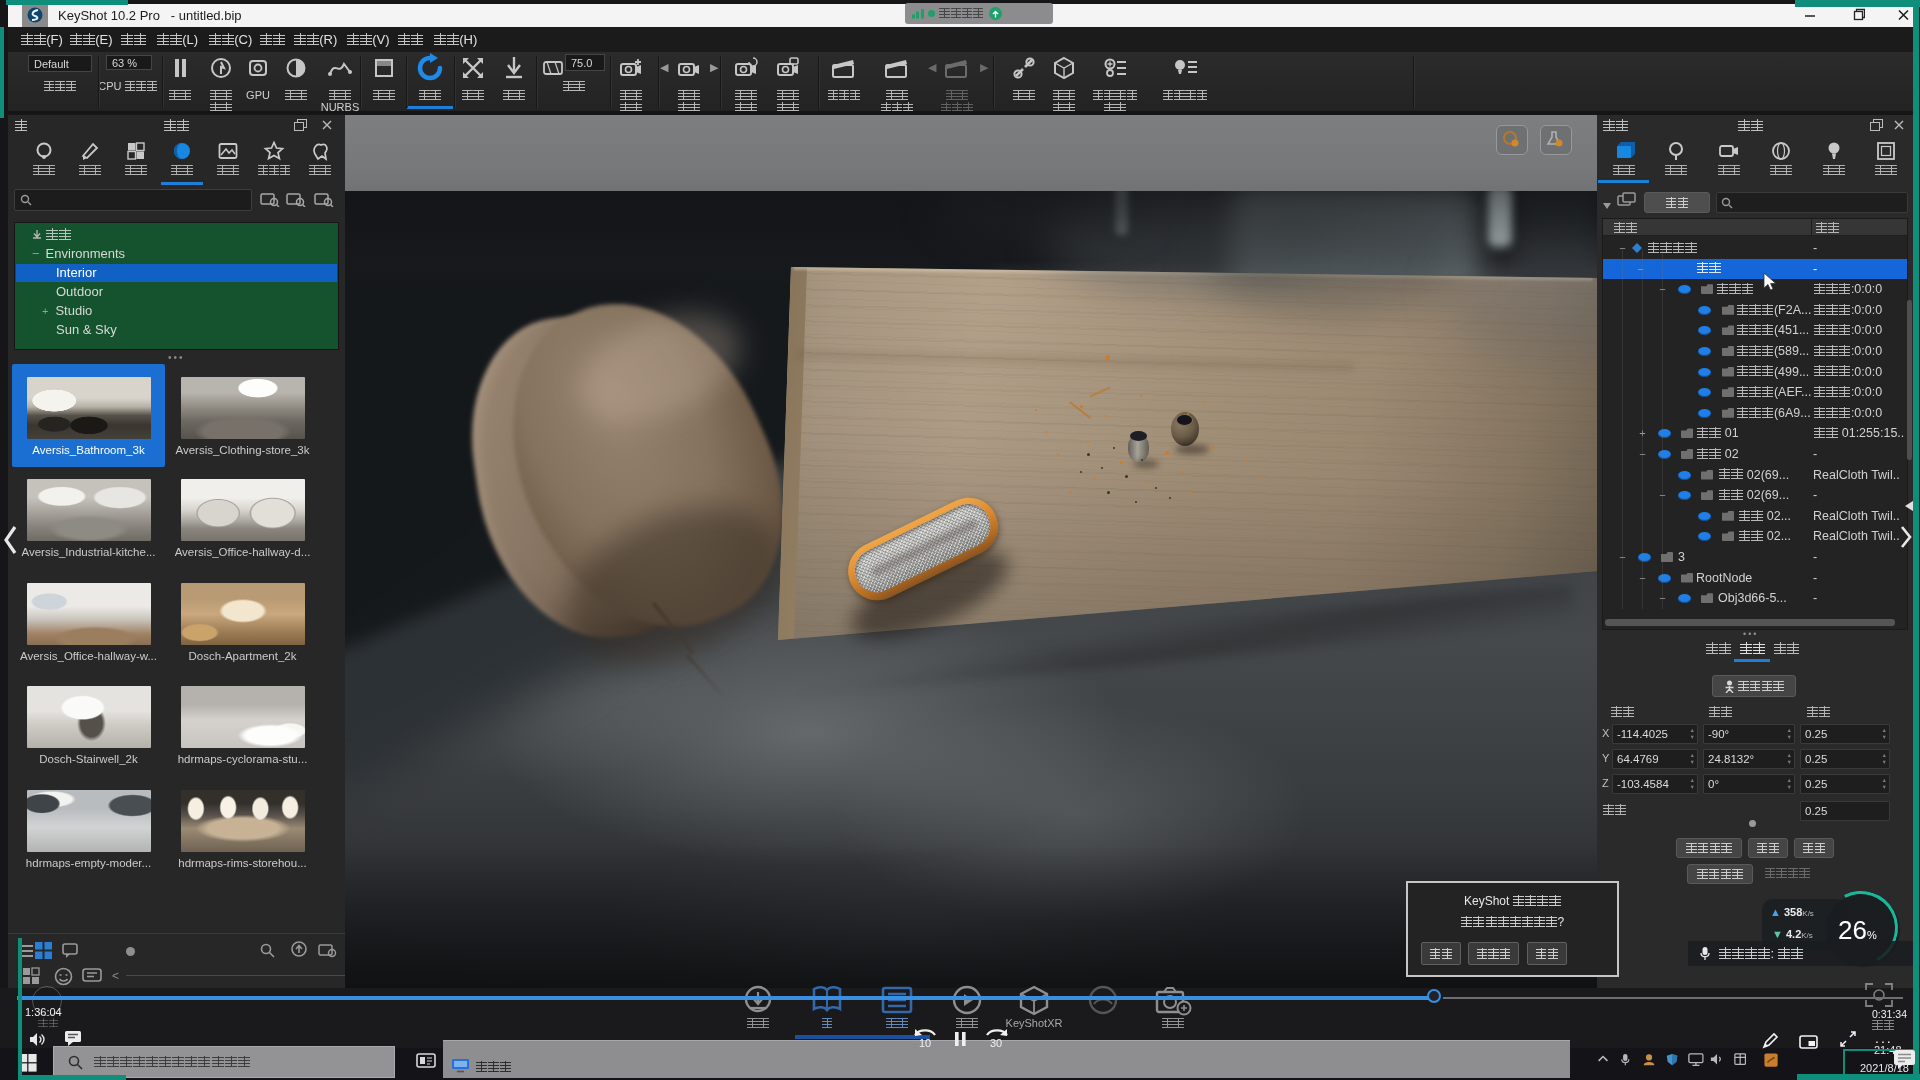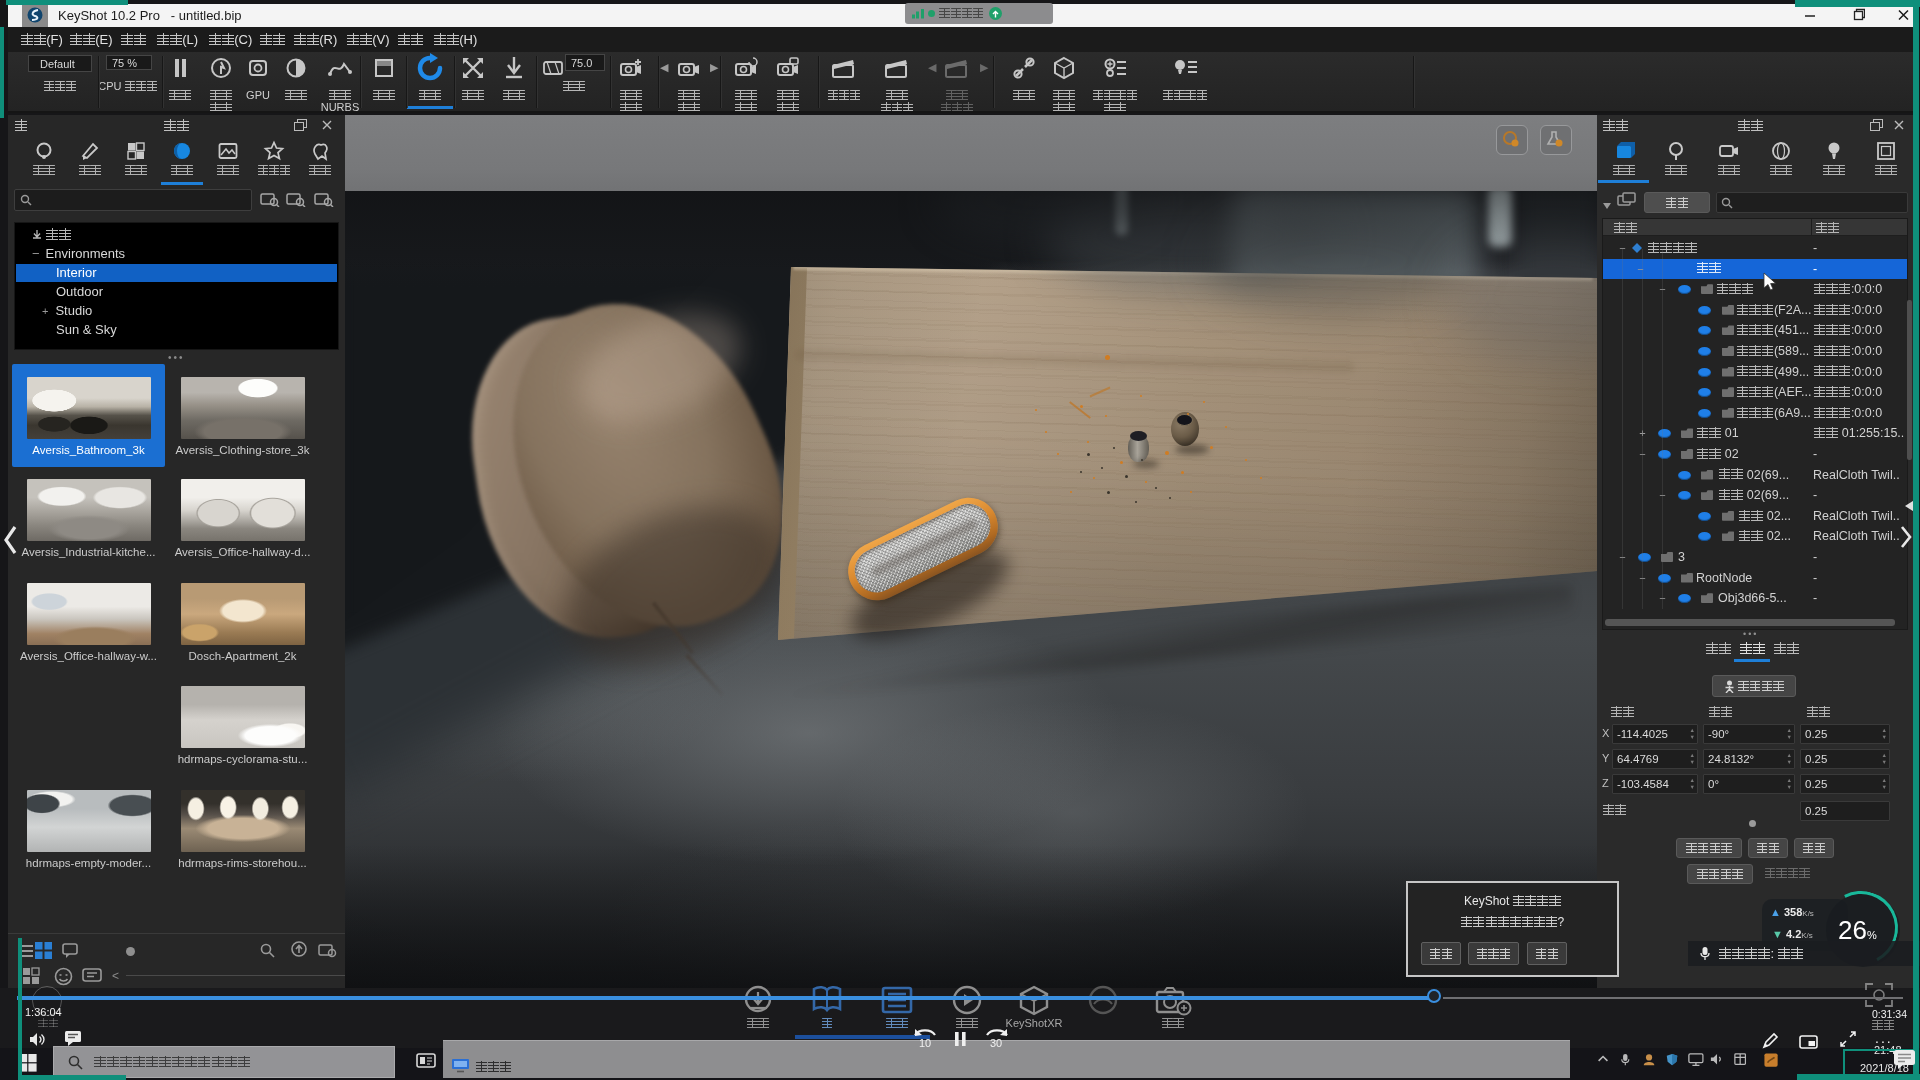--- a/index.html
+++ b/index.html
@@ -244,7 +244,7 @@
       <span style="left:425px;"><i class="cj"></i><i class="cj"></i>(H)</span>
     </div>
     <div id="toolbar" class="abs">
-      <div class="tbbox" style="left:20px;top:3px;width:64px;height:17px;padding-left:11px;">Default</div>
+      <div class="tbbox" style="left:20px;top:3px;width:64px;height:17px;padding-left:5px;">Default</div>
       <div class="abs" style="left:20px;top:28px;width:64px;text-align:center;font-size:11px;color:#d0d0d0;"><i class="cj"></i><i class="cj"></i><i class="cj"></i></div>
       <div class="tbbox" style="left:98px;top:3px;width:46px;height:15px;padding-left:5px;">75 %</div>
       <div class="abs" style="left:86px;top:28px;width:68px;text-align:center;font-size:11px;color:#d0d0d0;">CPU <i class="cj"></i><i class="cj"></i><i class="cj"></i></div>

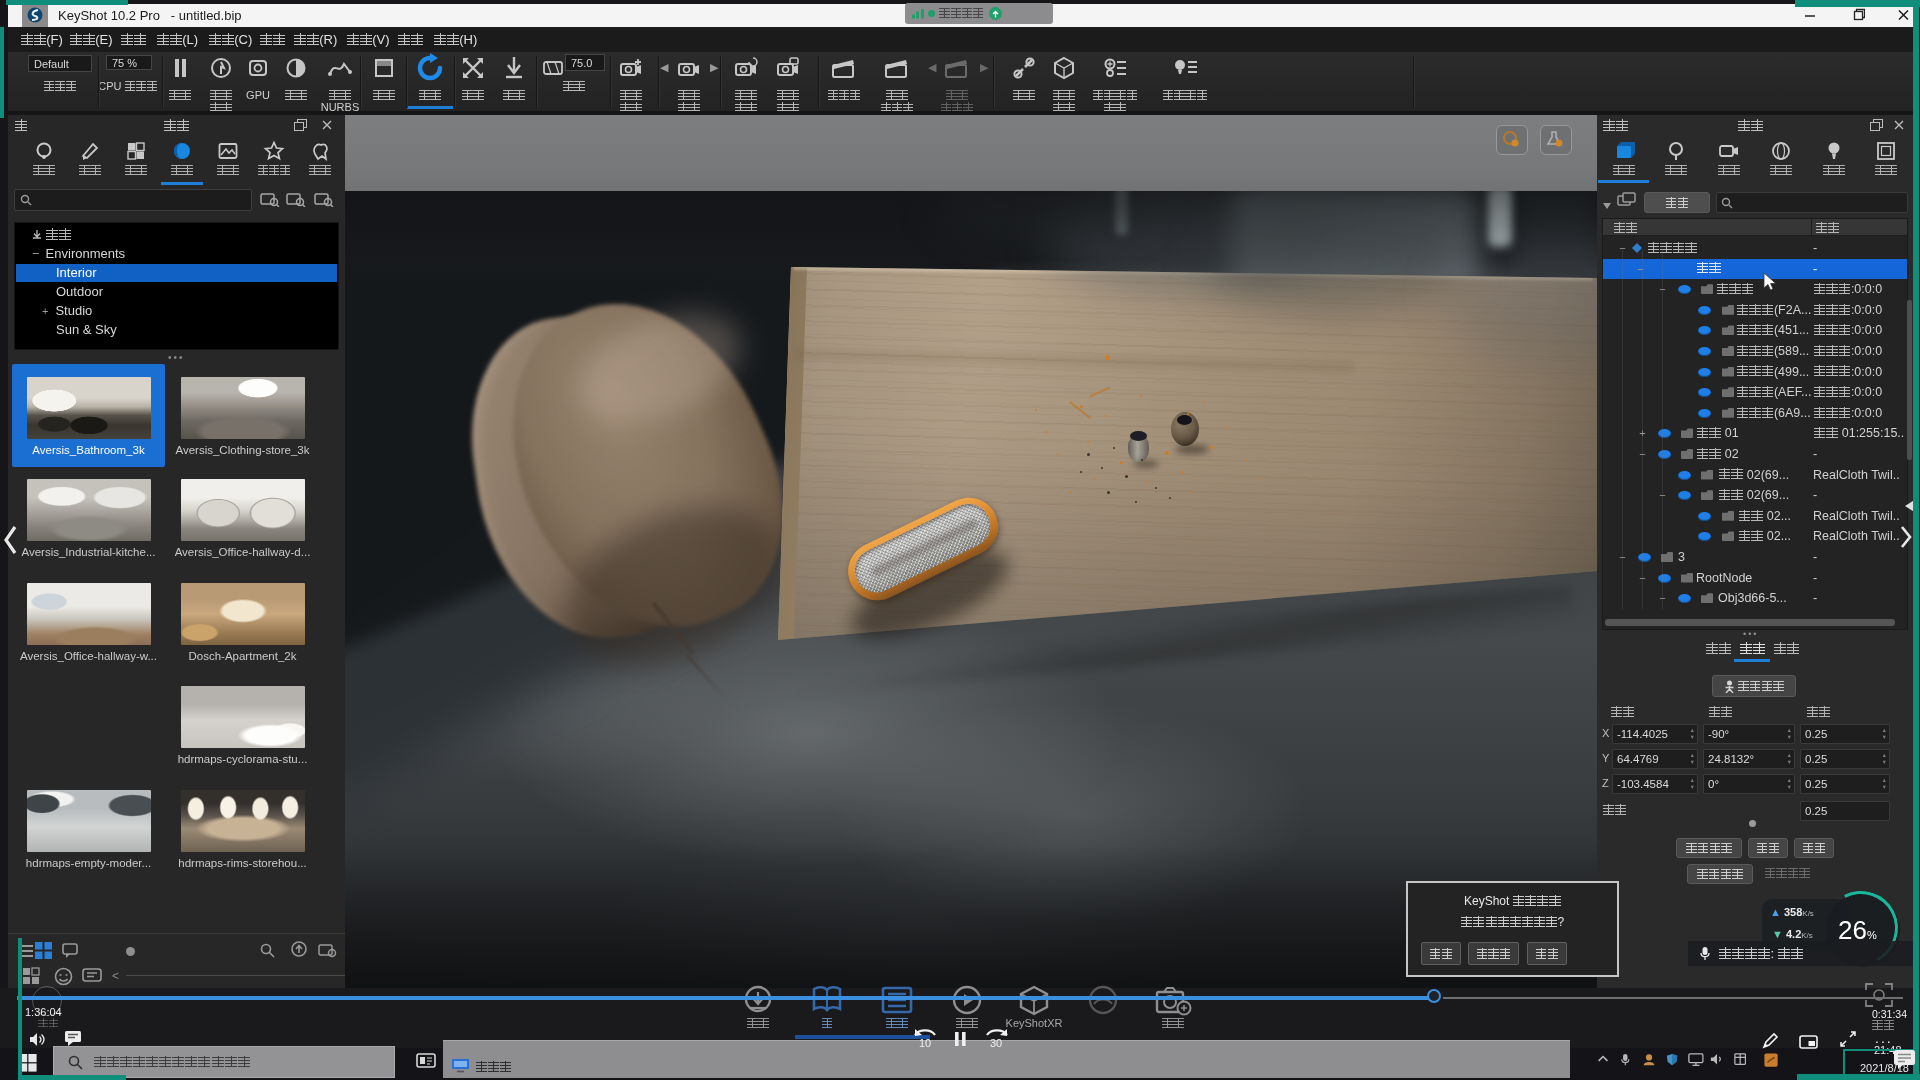--- a/index.html
+++ b/index.html
@@ -246,7 +246,7 @@
     <div id="toolbar" class="abs">
       <div class="tbbox" style="left:20px;top:3px;width:64px;height:17px;padding-left:5px;">Default</div>
       <div class="abs" style="left:20px;top:28px;width:64px;text-align:center;font-size:11px;color:#d0d0d0;"><i class="cj"></i><i class="cj"></i><i class="cj"></i></div>
-      <div class="tbbox" style="left:98px;top:3px;width:46px;height:15px;padding-left:5px;">75 %</div>
+      <div class="tbbox" style="left:98px;top:3px;width:46px;height:15px;padding-left:5px;">63 %</div>
       <div class="abs" style="left:86px;top:28px;width:68px;text-align:center;font-size:11px;color:#d0d0d0;">CPU <i class="cj"></i><i class="cj"></i><i class="cj"></i></div>
       <div class="tbi" style="left:144px;width:56px;">
         <div class="ic">

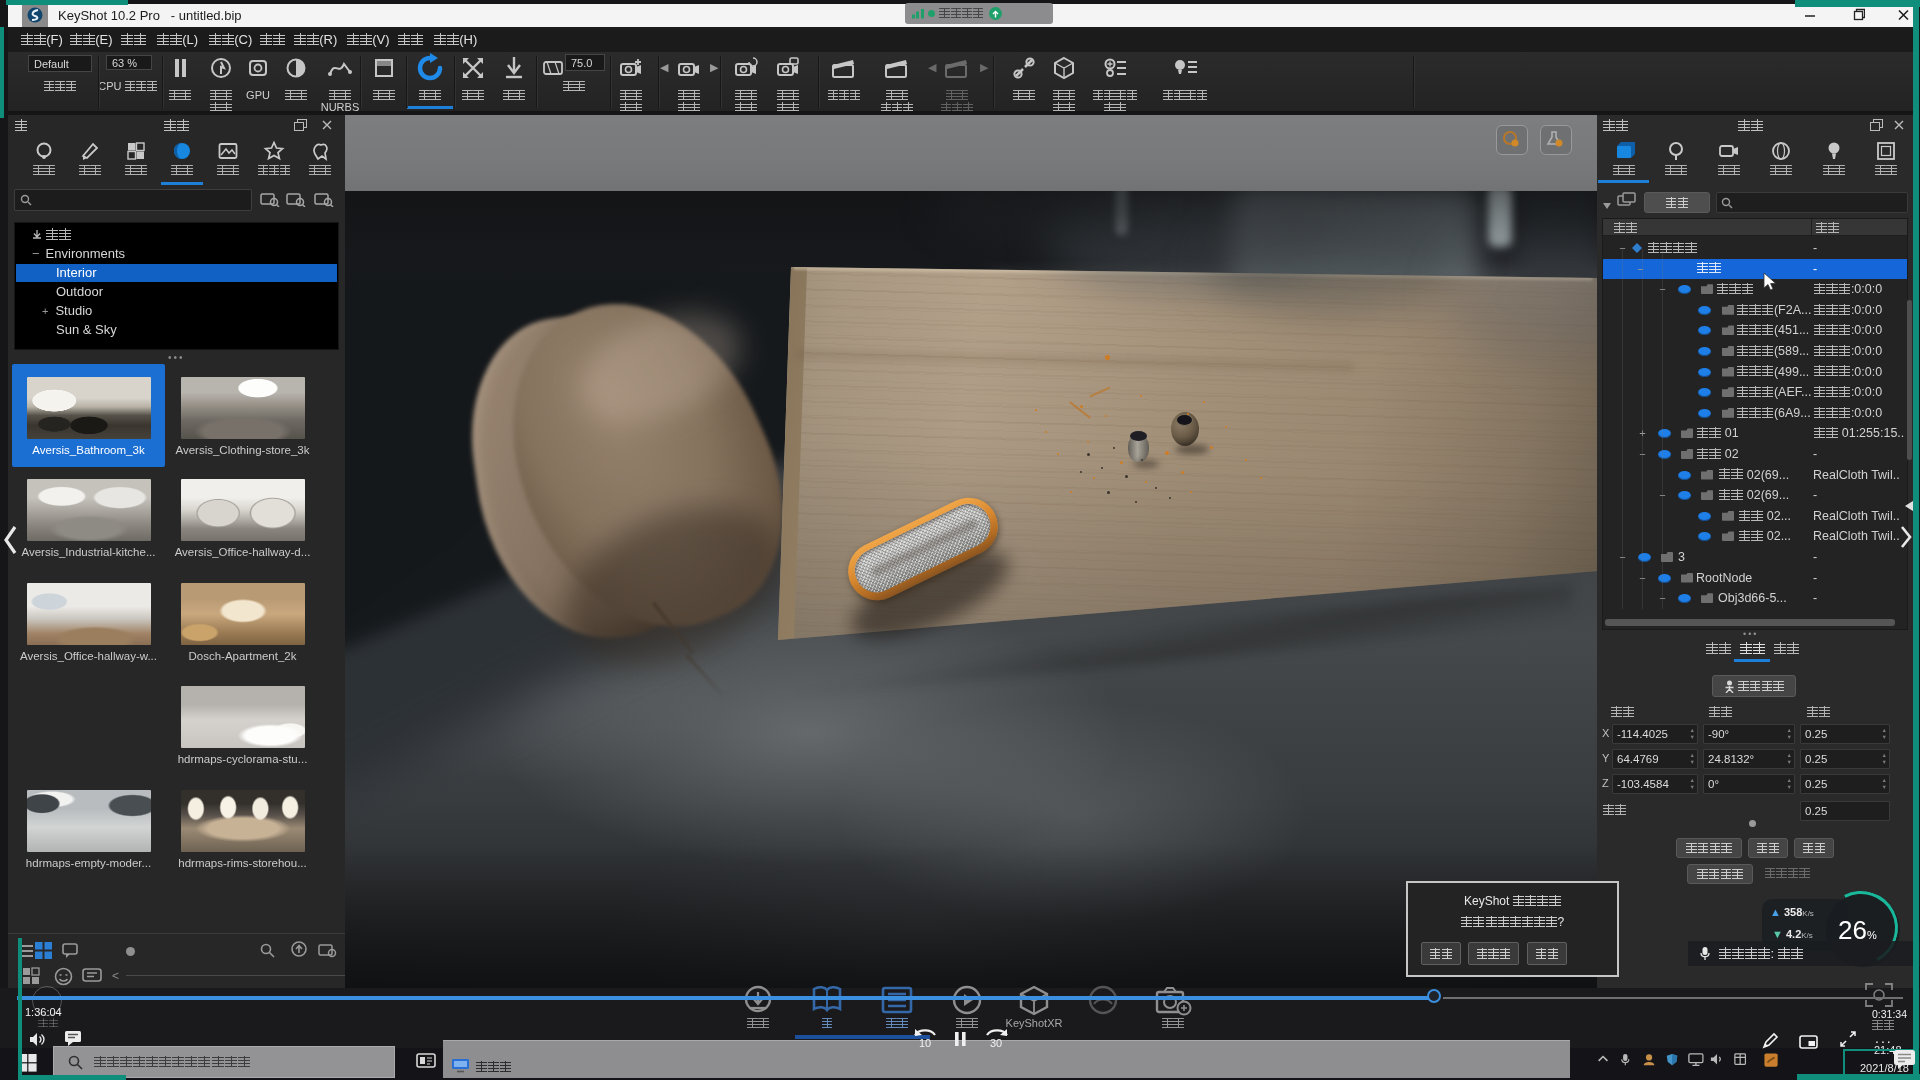--- a/index.html
+++ b/index.html
@@ -42,7 +42,7 @@
 .ptab .lb{font-size:11px;margin-top:2px;}
 .ptab svg{display:block;}
 #lsearch{left:6px;top:74px;width:238px;height:22px;background:#1c1c1c;border:1px solid #3e3e3e;border-radius:2px;}
-.treebox{position:absolute;background:#000000;border:1px solid #161616;color:#d8d8d8;font-size:13px;}
+.treebox{position:absolute;background:#14532d;border:1px solid #161616;color:#d8d8d8;font-size:13px;}
 .trow{position:absolute;left:1px;width:calc(100% - 2px);height:18px;line-height:18px;}
 .trow.sel{background:#1161c4;color:#fff;}
 .thumbcell{position:absolute;width:153px;height:103px;}

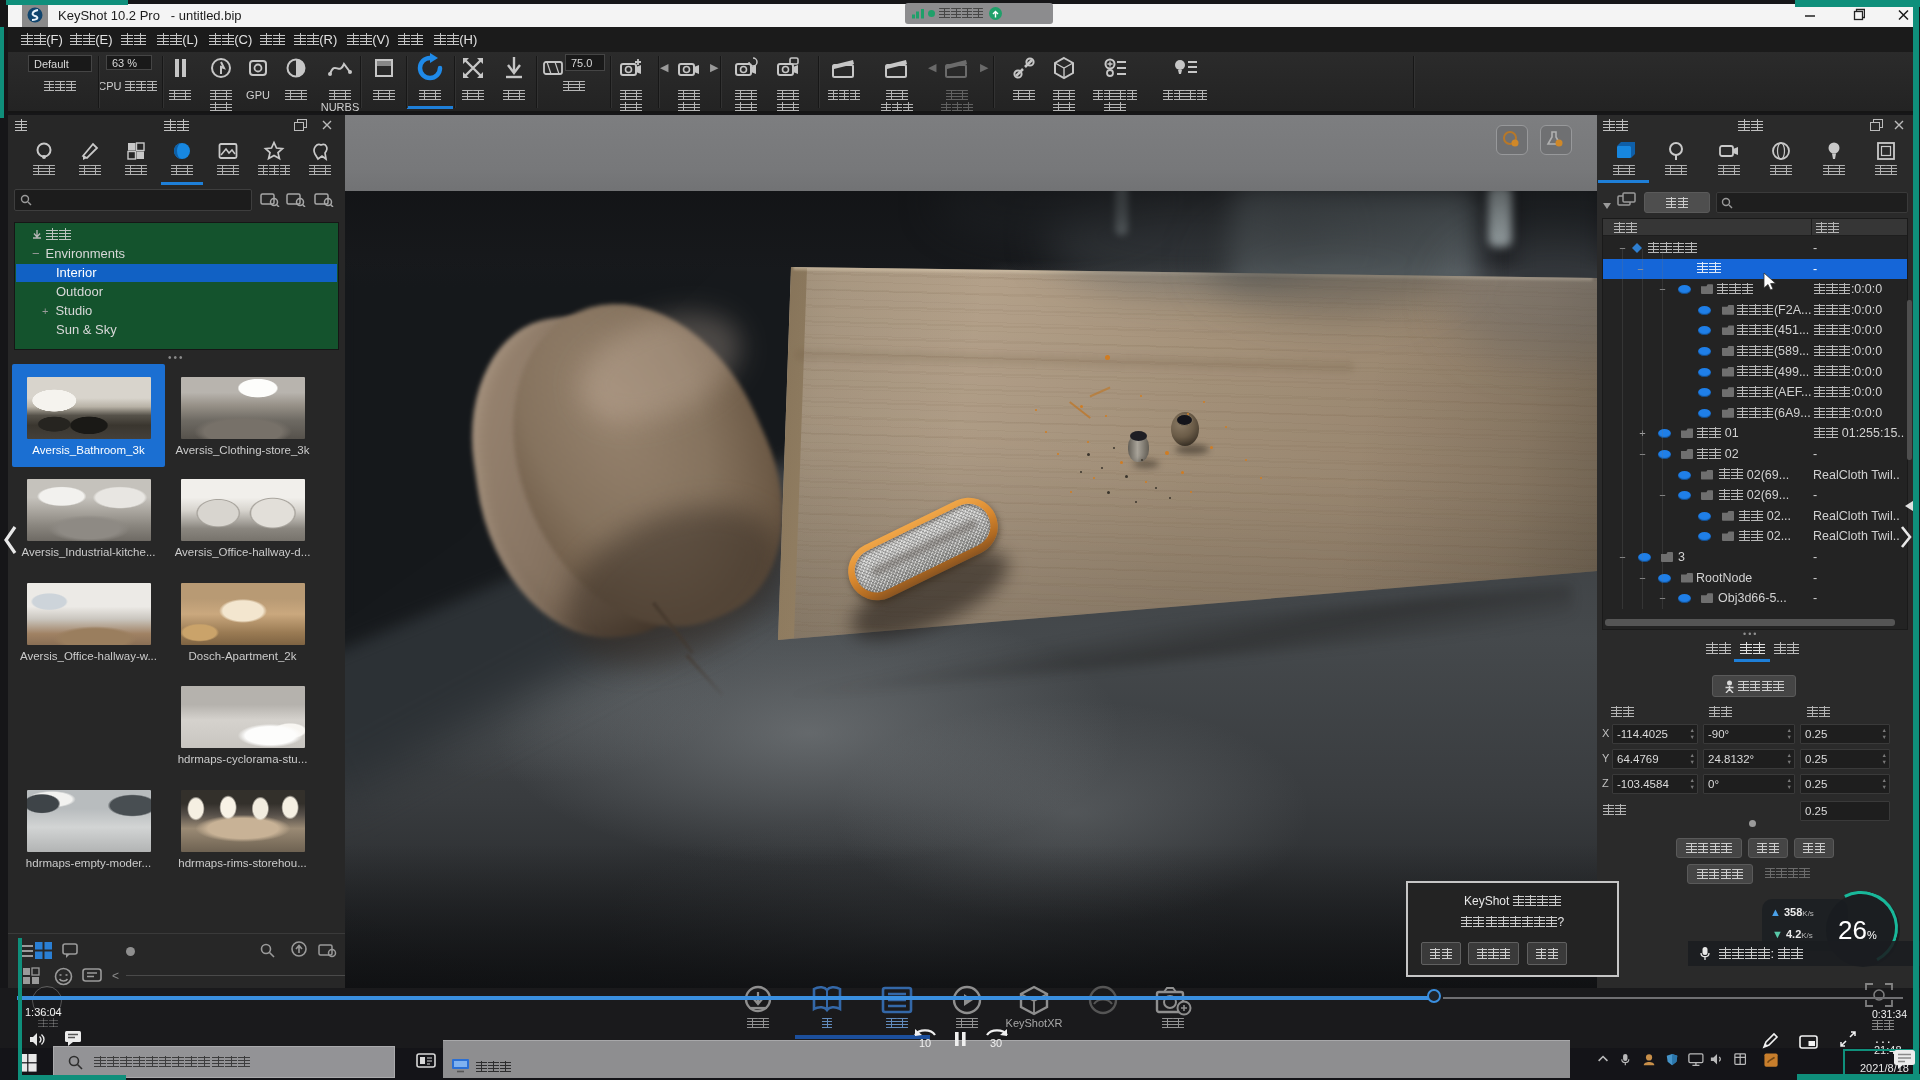--- a/index.html
+++ b/index.html
@@ -583,6 +583,10 @@
 <div class="thumb t6"></div>
         <div class="tlabel">Dosch-Apartment_2k</div>
       </div>
+      <div class="thumbcell" style="left:4px;top:558px;">
+<div class="thumb t7"></div>
+        <div class="tlabel">Dosch-Stairwell_2k</div>
+      </div>
       <div class="thumbcell" style="left:4px;top:662px;">
 <div class="thumb t9"></div>
         <div class="tlabel">hdrmaps-empty-moder...</div>

